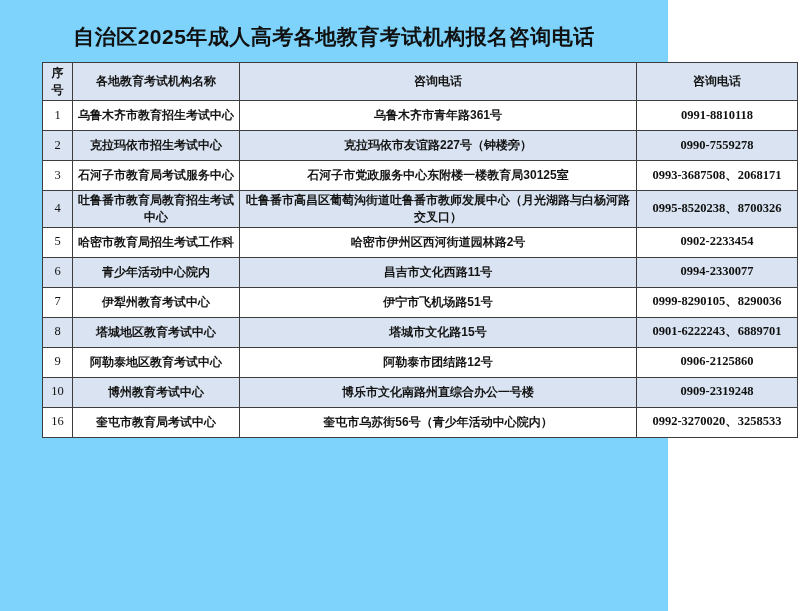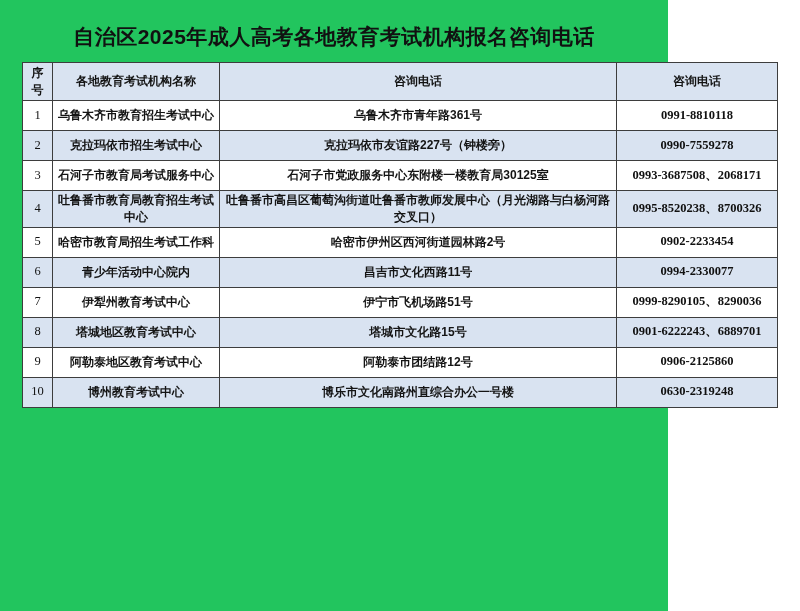--- a/index.html
+++ b/index.html
@@ -14,7 +14,7 @@
   .page {
     width: 668px;
     height: 611px;
-    background: #22c55e;
+    background: #7dd3fc;
   }
   .title {
     padding-top: 26px;

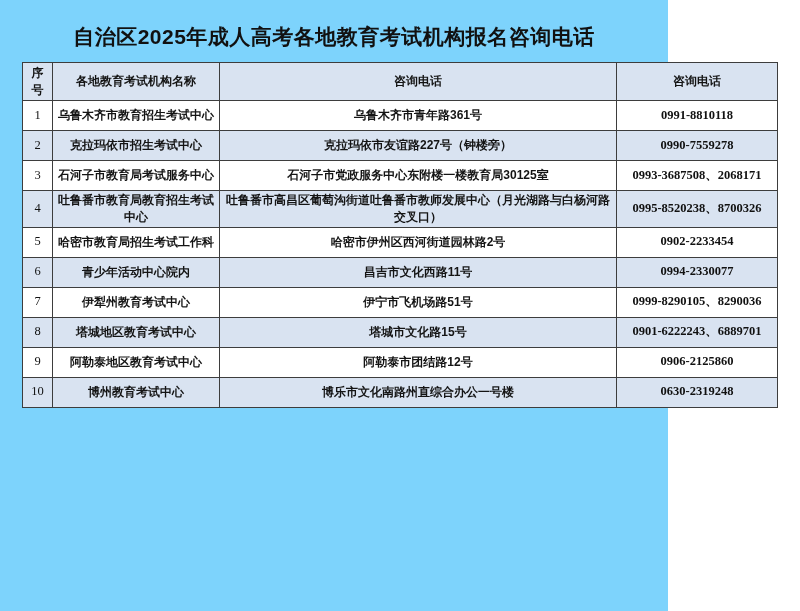--- a/index.html
+++ b/index.html
@@ -29,7 +29,7 @@
     border-collapse: collapse;
     table-layout: fixed;
     width: 755px;
-    margin: 14px 0 0 22px;
+    margin: 14px 0 0 42px;
     background: #ffffff;
   }
   .phone-table th, .phone-table td {

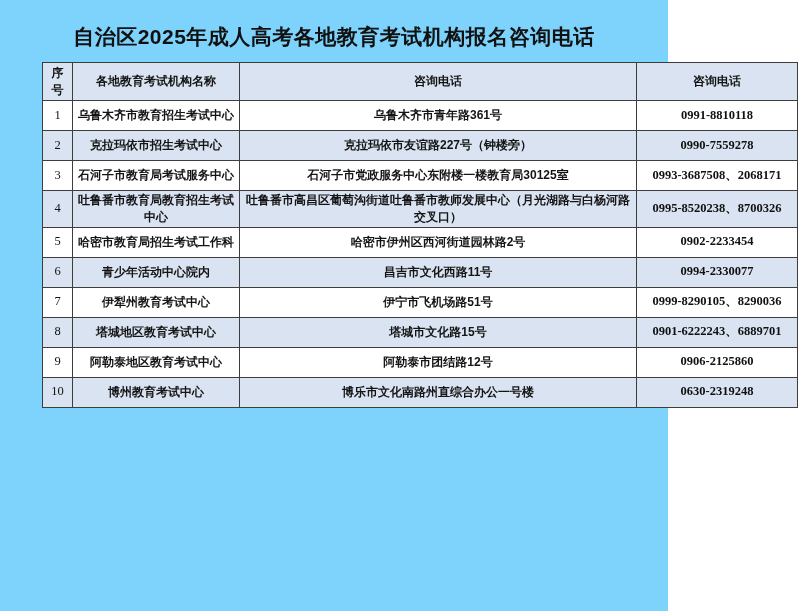--- a/index.html
+++ b/index.html
@@ -161,7 +161,7 @@
     <td class="num">10</td>
     <td class="name">博州教育考试中心</td>
     <td class="addr">博乐市文化南路州直综合办公一号楼</td>
-    <td class="num phone">0630-2319248</td>
+    <td class="num phone">0909-2319248</td>
   </tr>
 
 

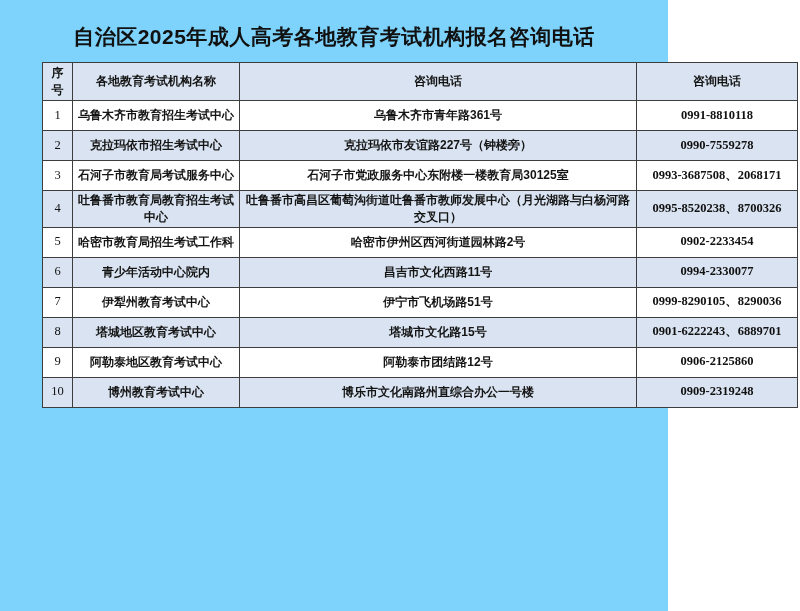--- a/index.html
+++ b/index.html
@@ -169,6 +169,12 @@
 
 
 
+  <tr>
+    <td class="num">16</td>
+    <td class="name">奎屯市教育局考试中心</td>
+    <td class="addr">奎屯市乌苏街56号（青少年活动中心院内）</td>
+    <td class="num phone">0992-3270020、3258533</td>
+  </tr>
 </tbody>
   </table>
 </div>

